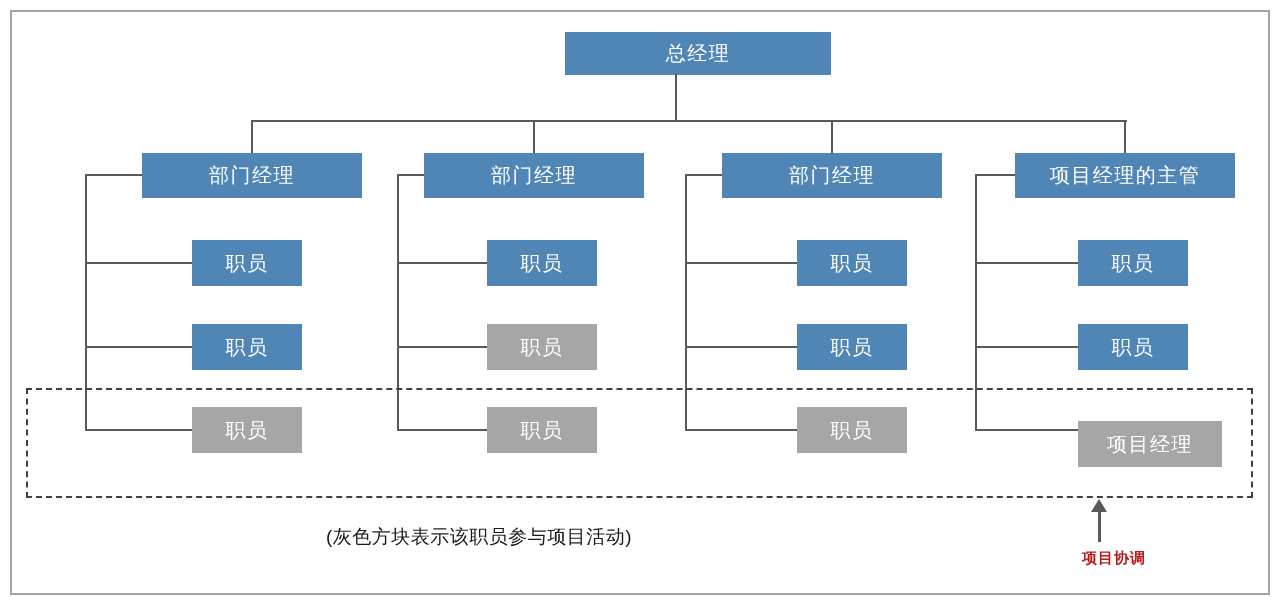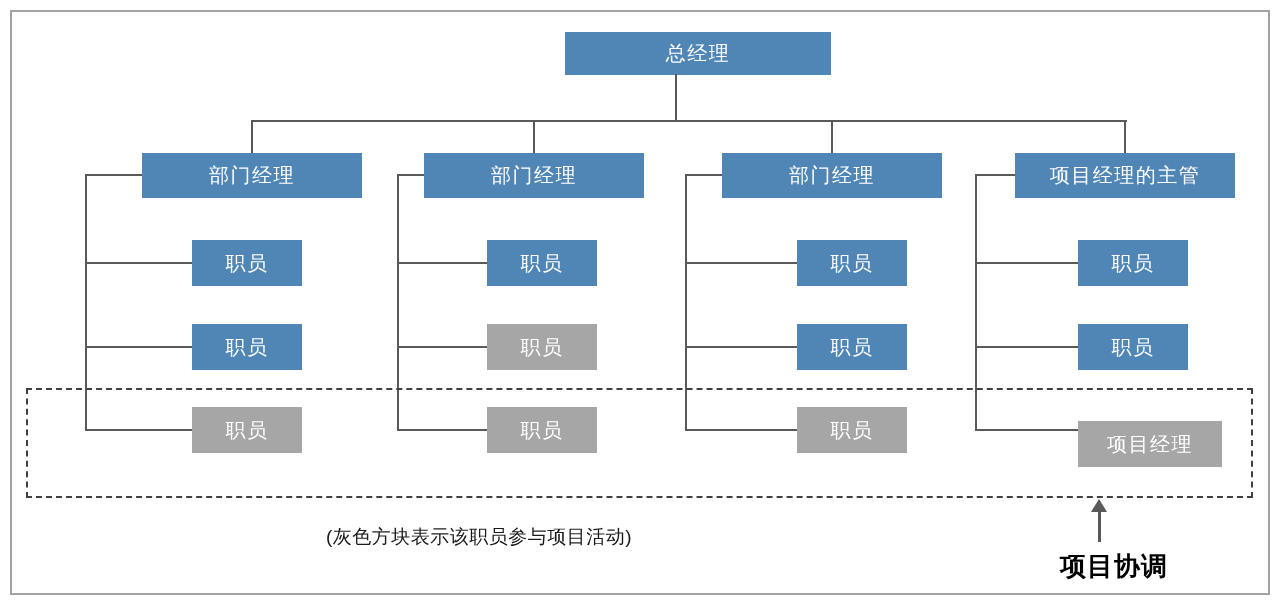--- a/index.html
+++ b/index.html
@@ -34,7 +34,7 @@
   .arrow-shaft{position:absolute;left:1098px;top:511px;width:3px;height:31px;background:#595959;}
   .coord-label{
     position:absolute;left:1038px;top:549px;width:152px;text-align:center;
-    font-size:26px;font-weight:600;color:#000000;letter-spacing:1px;
+    font-size:15px;font-weight:600;color:#b91c1c;letter-spacing:1px;
   }
 </style>
 </head>

